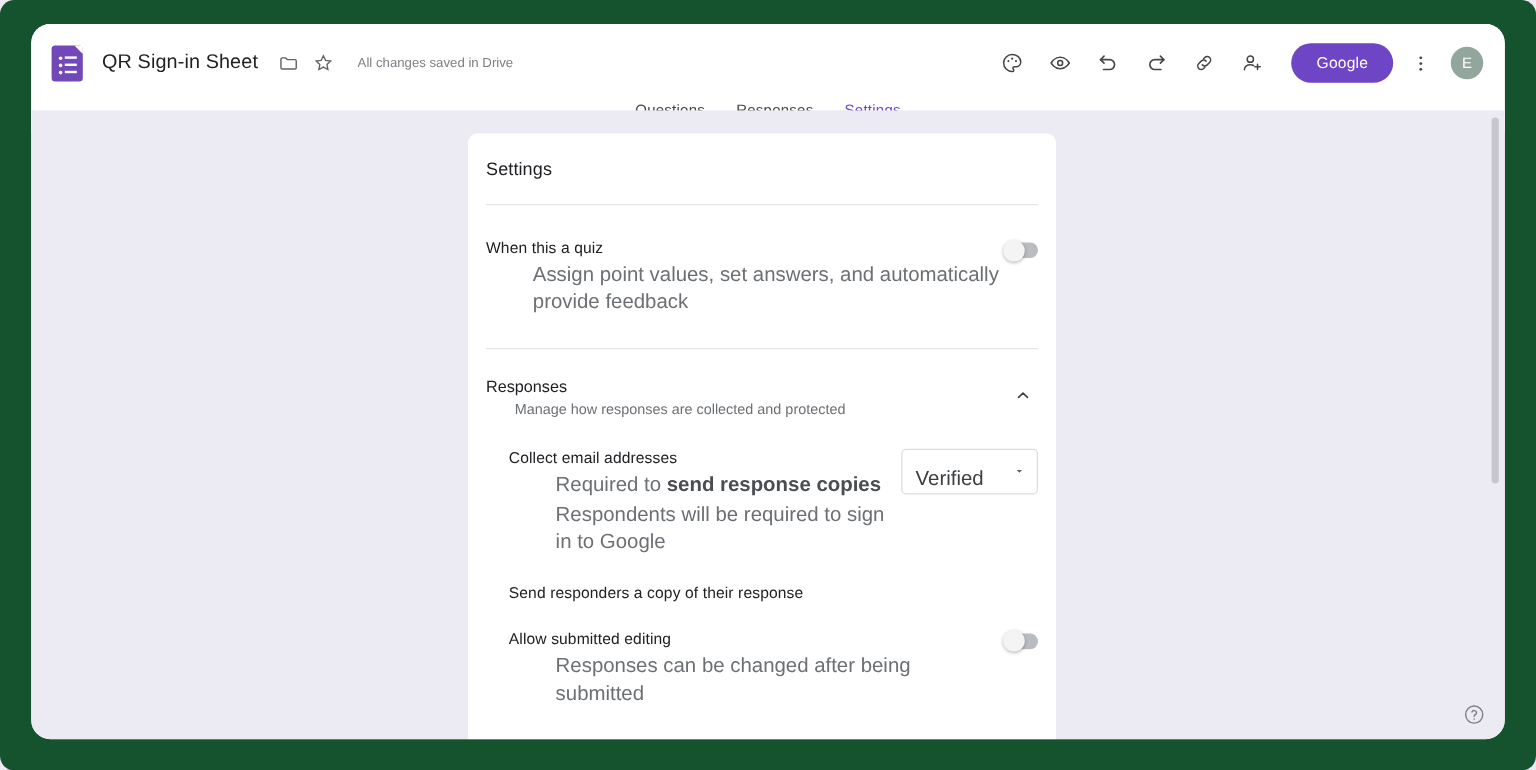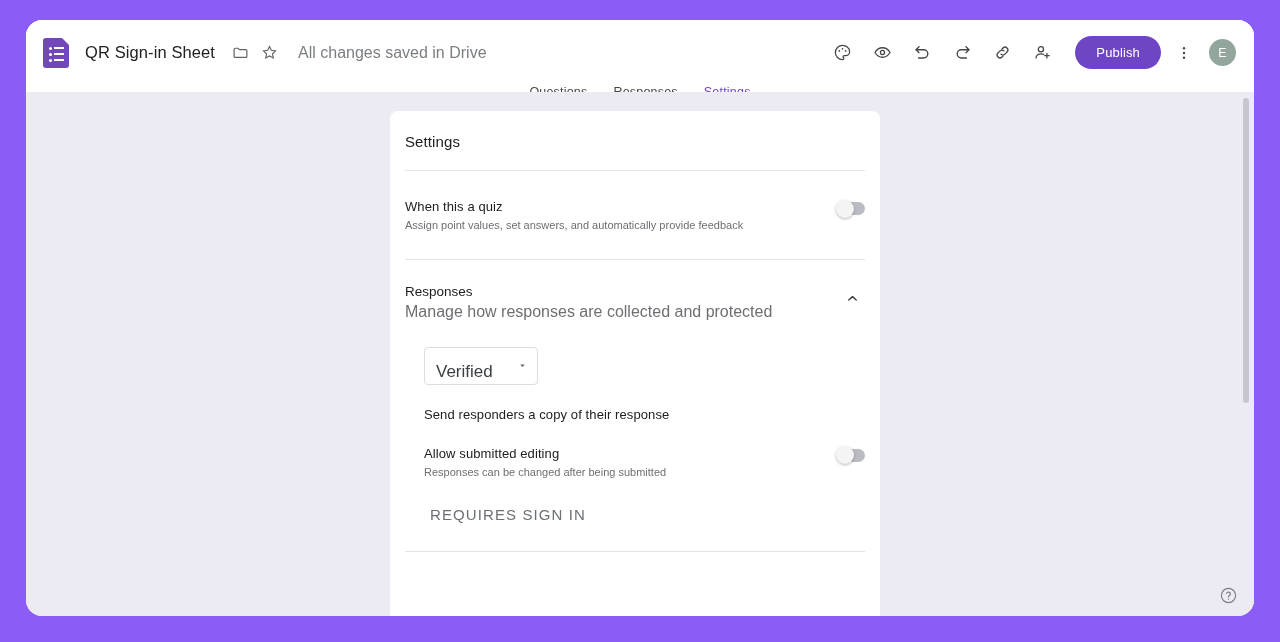--- a/index.html
+++ b/index.html
@@ -12,7 +12,8 @@
   .page {
     position: relative;
     width: 1280px; height: 642px;
-    background: #8b5cf6;
+    background: #14532d;
+    border-radius: 12px;
   }
 
   

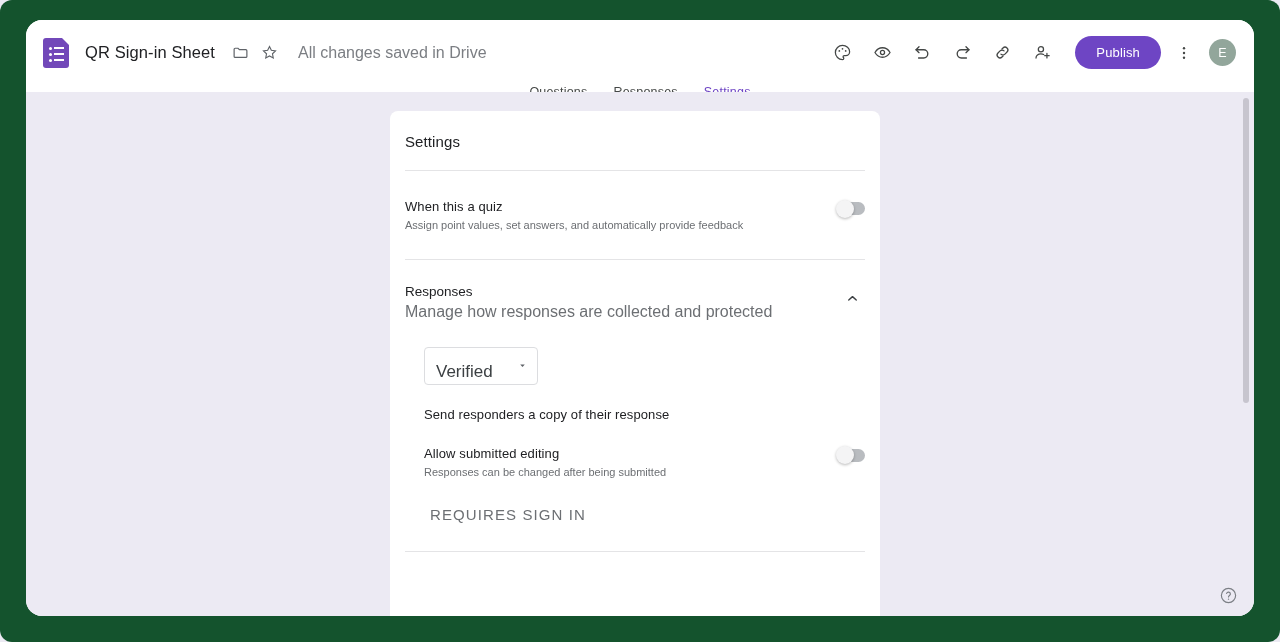--- a/index.html
+++ b/index.html
@@ -81,7 +81,7 @@
   .star-btn { margin-left: 3px; }
   .save-status {
     margin-left: 16px;
-    font-size: 16px;
+    font-size: 11px;
     color: #7b7e83;
     white-space: nowrap;
   }

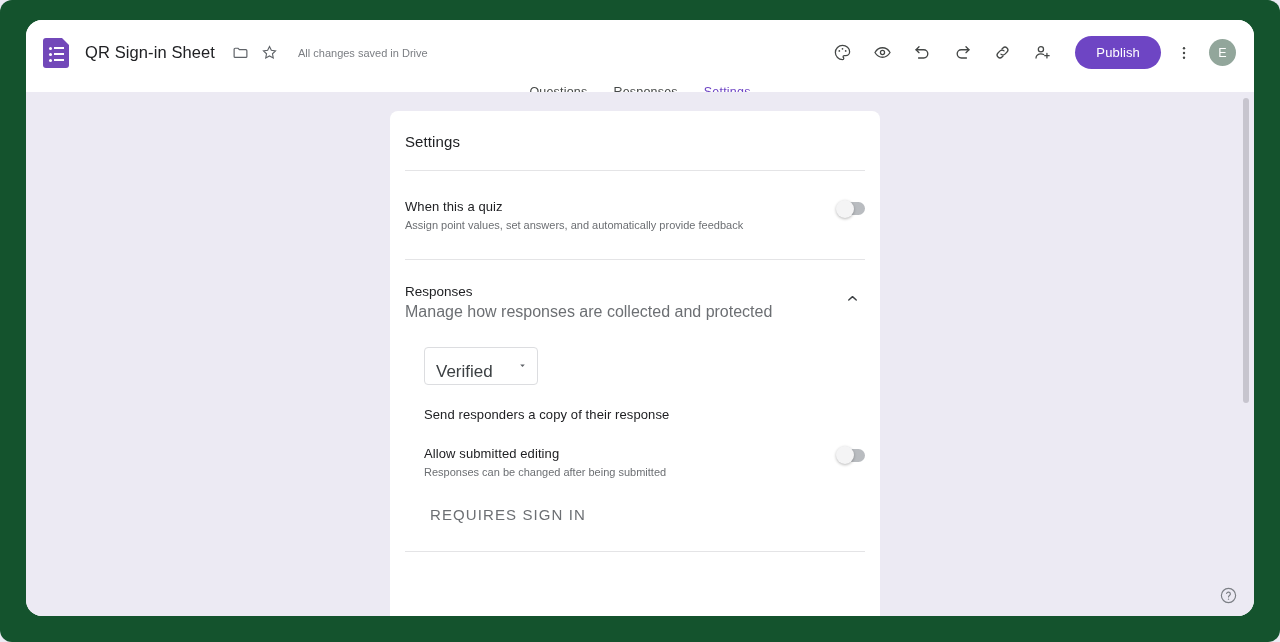--- a/index.html
+++ b/index.html
@@ -368,7 +368,7 @@
         </svg>
       </div>
 
-      <button class="publish-btn">Publish</button>
+      <button class="publish-btn">Google</button>
 
       <div class="tool-icon more-btn">
         <svg width="18" height="18" viewBox="0 0 24 24" fill="currentColor">

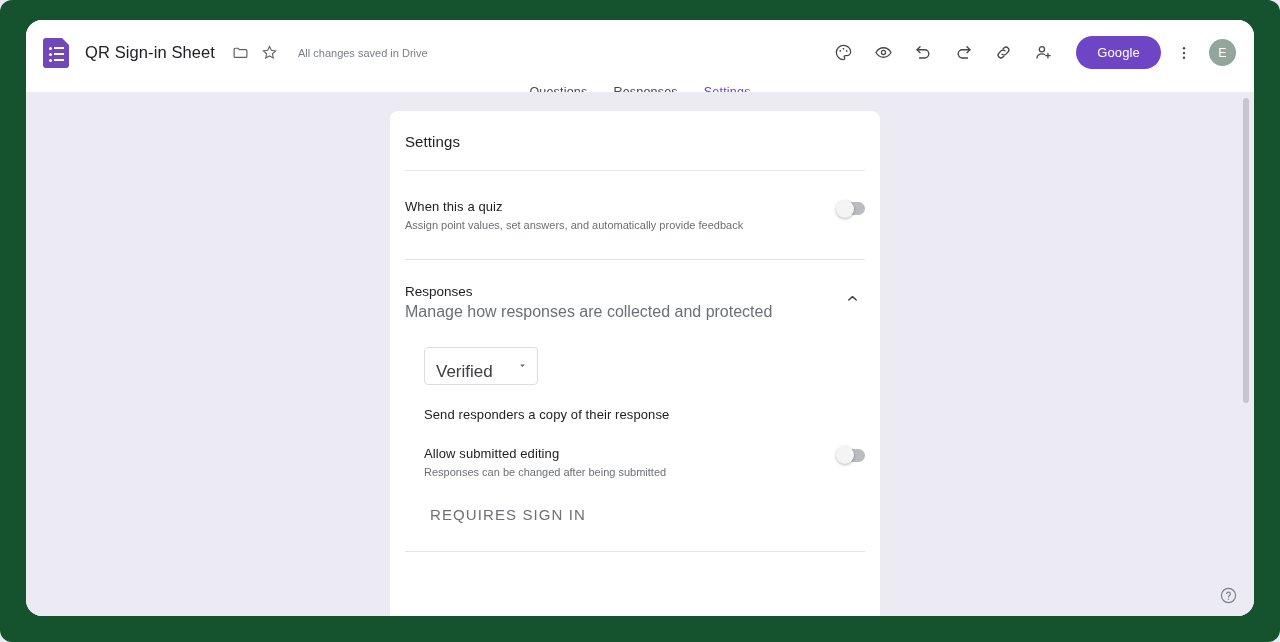--- a/index.html
+++ b/index.html
@@ -191,10 +191,11 @@
     letter-spacing: 0.1px;
   }
   .row-sub {
-    font-size: 11px;
+    font-size: 17px;
     color: #6c6f73;
     margin-top: 4px;
     line-height: 1.35;
+    margin-left: 39px;
   }
   .row-sub b { color: #4a4d51; font-weight: bold; }
 

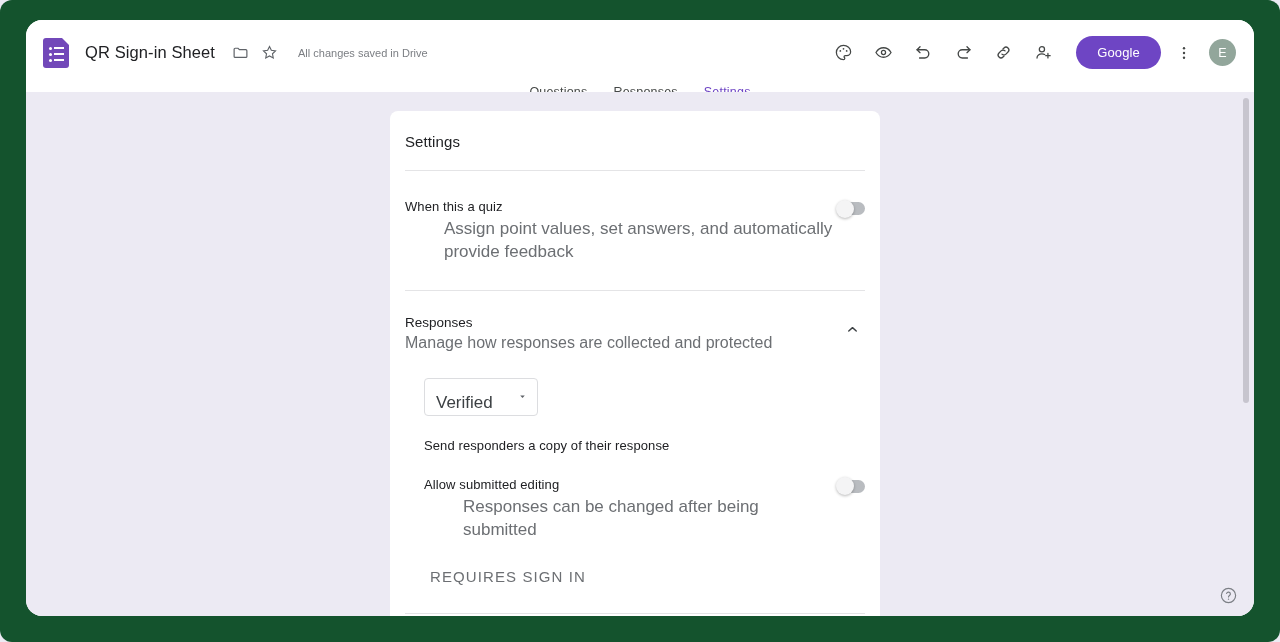--- a/index.html
+++ b/index.html
@@ -201,7 +201,7 @@
 
   .sec-head { padding: 24px 15px 0 15px; display: flex; align-items: flex-start; }
   .sec-title { font-size: 13.5px; color: #202124; }
-  .sec-sub { font-size: 16px; color: #6c6f73; margin-top: 4px; }
+  .sec-sub { font-size: 12px; color: #6c6f73; margin-top: 4px; margin-left: 24px; }
 
   .chev-btn {
     width: 26px; height: 26px;

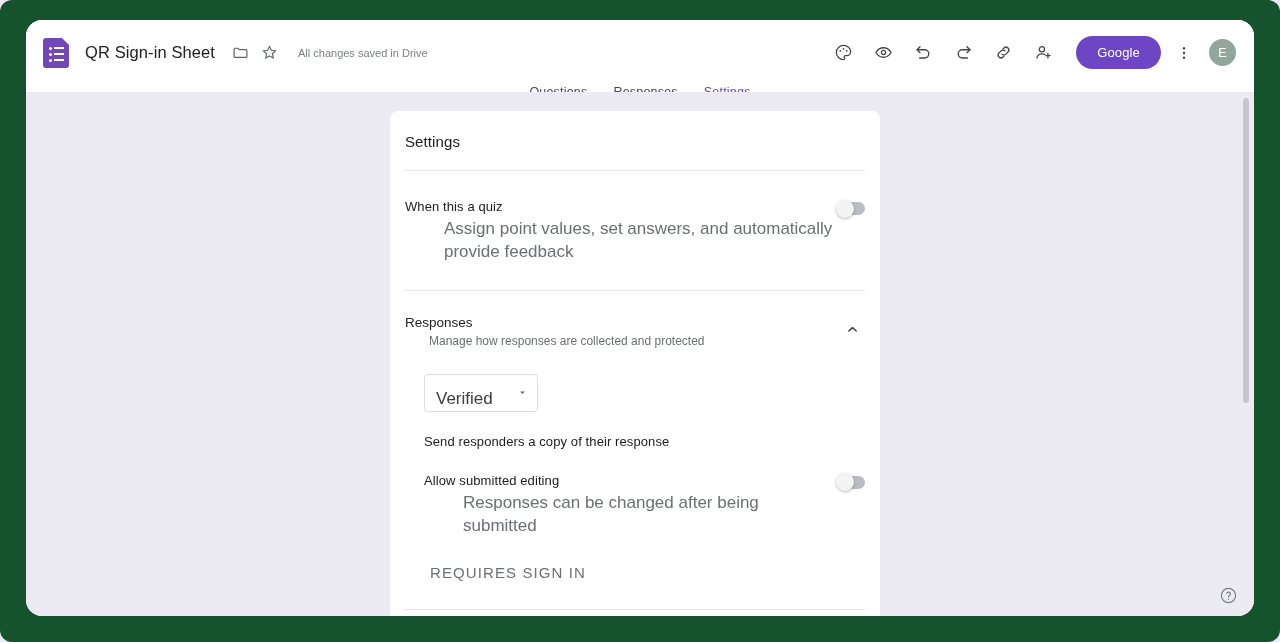--- a/index.html
+++ b/index.html
@@ -420,6 +420,13 @@
         </div>
 
         <div class="row sub-row" style="margin-top:26px">
+          <div class="row-texts">
+            <div class="row-title">Collect email addresses</div>
+            <div class="row-sub">
+              <span>Required to </span><b>send response copies</b>
+            </div>
+            <div class="row-sub" style="margin-top:2px">Respondents will be required to sign in to Google</div>
+          </div>
           <div class="dropdown">
             <span class="val">Verified</span>
             <span class="caret">

